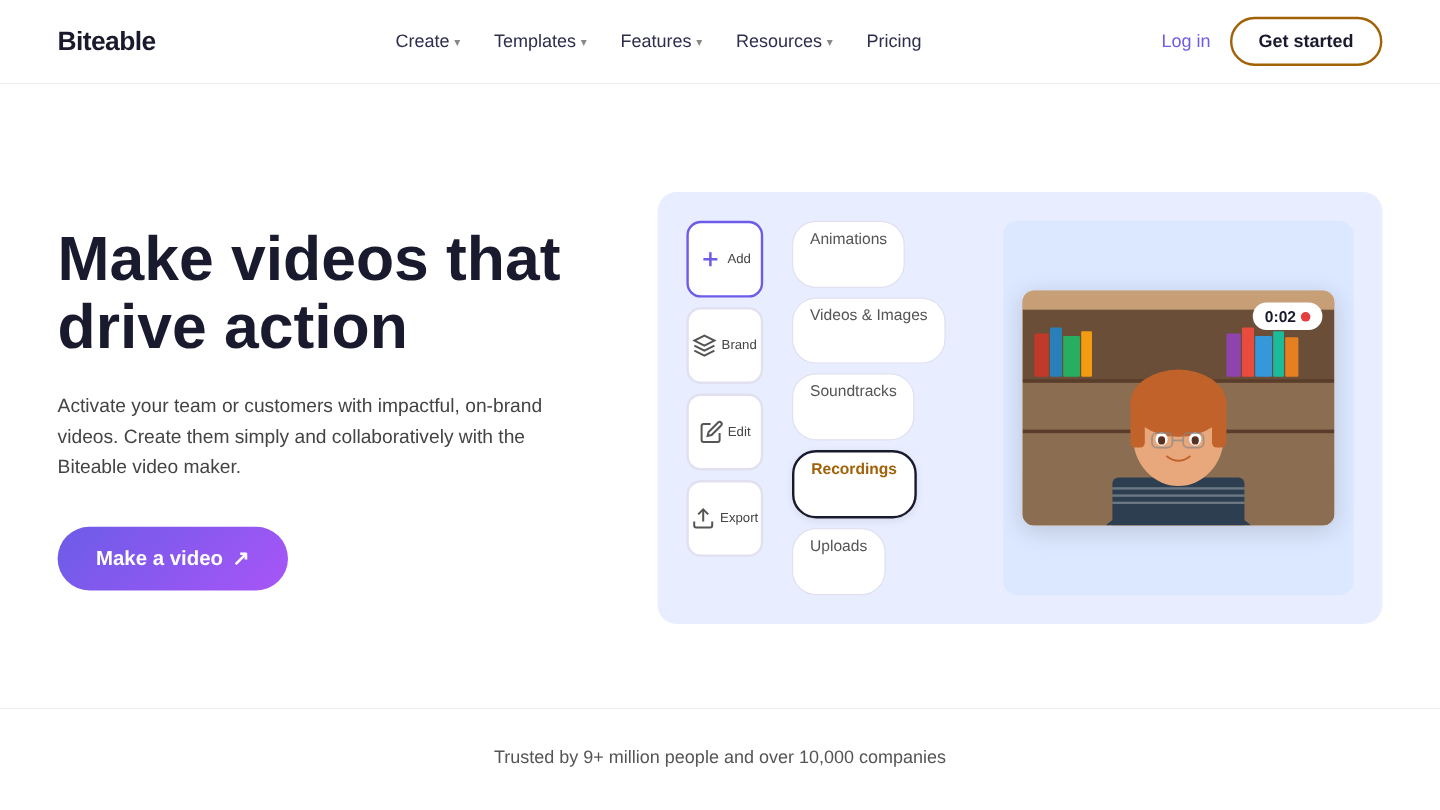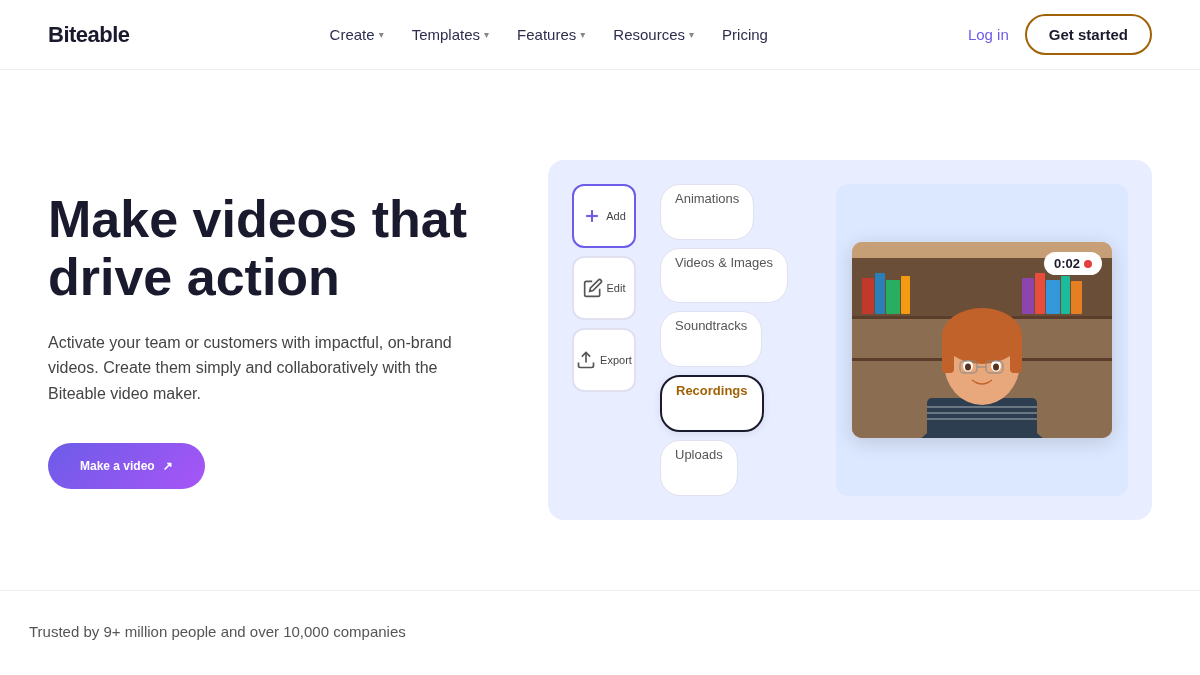--- a/index.html
+++ b/index.html
@@ -176,6 +176,14 @@
         <span>Add</span>
       </div>
 
+      <div class="sidebar-btn">
+        <svg viewBox="0 0 24 24" fill="none" stroke="#555" stroke-width="2">
+          <path d="M12 2L2 7l10 5 10-5-10-5z"></path>
+            <path d="M2 17l10 5 10-5"></path>
+            <path d="M2 12l10 5 10-5"></path>
+        </svg>
+        <span>Brand</span>
+      </div>
 
       <div class="sidebar-btn">
         <svg viewBox="0 0 24 24" fill="none" stroke="#555" stroke-width="2">

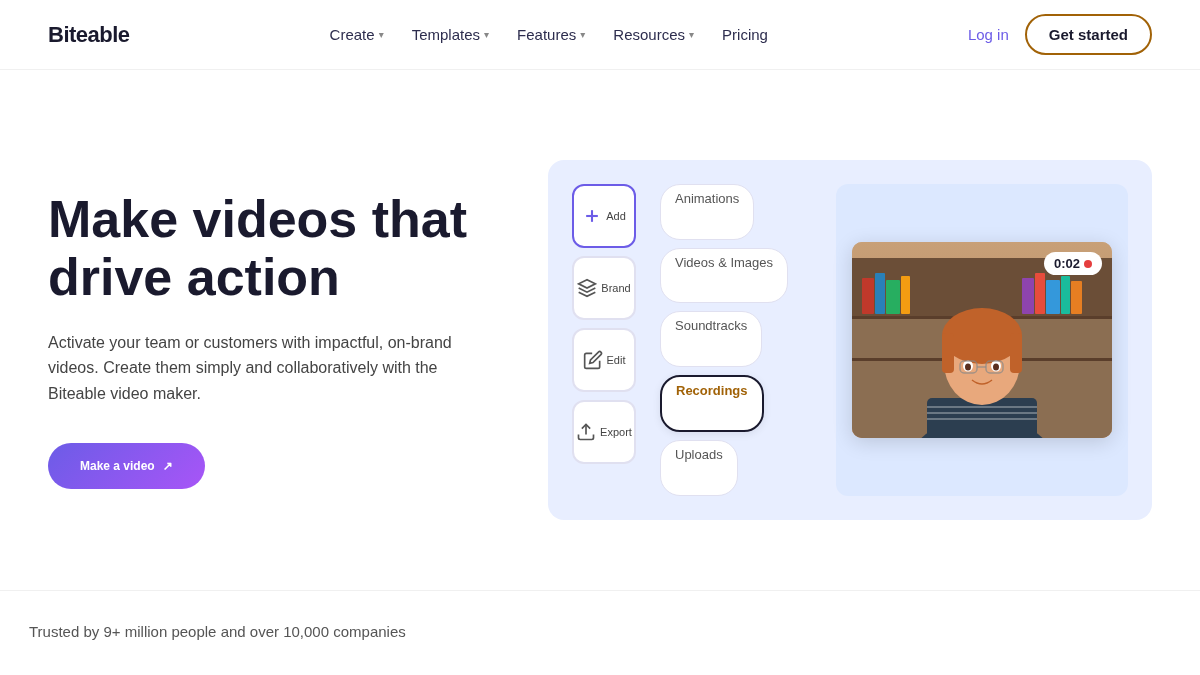--- a/index.html
+++ b/index.html
@@ -34,10 +34,10 @@
     .hero-title { font-size: 52px; font-weight: 800; line-height: 1.1; color: #1a1a2e; margin-bottom: 24px; }
     .hero-desc { font-size: 16px; color: #444; line-height: 1.6; margin-bottom: 36px; }
     .btn-cta {
-      display: inline-flex; gap: 8px;
+      display: inline-flex; align-items: center; gap: 8px;
       padding: 16px 32px; border-radius: 50px;
       background: linear-gradient(135deg, #6c5ce7, #a855f7);
-      color: #fff; font-size: 12px; font-weight: 600; cursor: pointer; border: none;
+      color: #fff; font-size: 17px; font-weight: 600; cursor: pointer; border: none;
       text-decoration: none;
     }
 

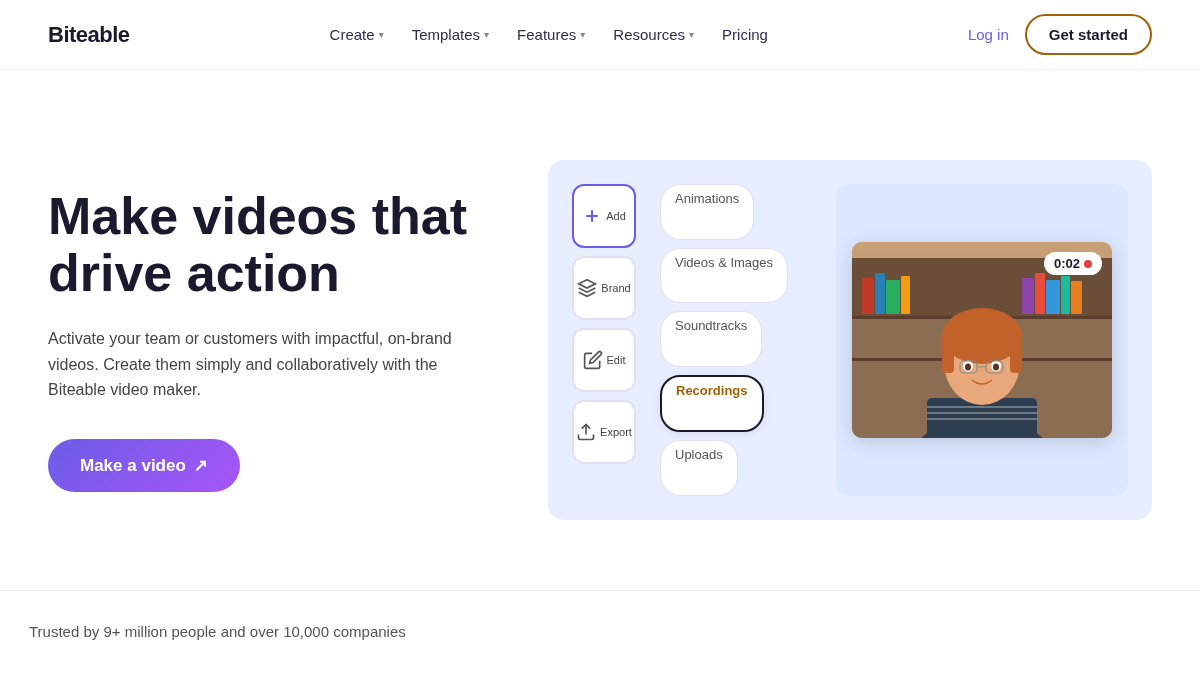--- a/index.html
+++ b/index.html
@@ -118,7 +118,7 @@
 
     
     .trust-bar {
-      text-align: left; padding: 32px 29px; color: #555; font-size: 15px;
+      text-align: center; padding: 32px 29px; color: #555; font-size: 15px;
       border-top: 1px solid #f0f0f0;
     }
   </style>

